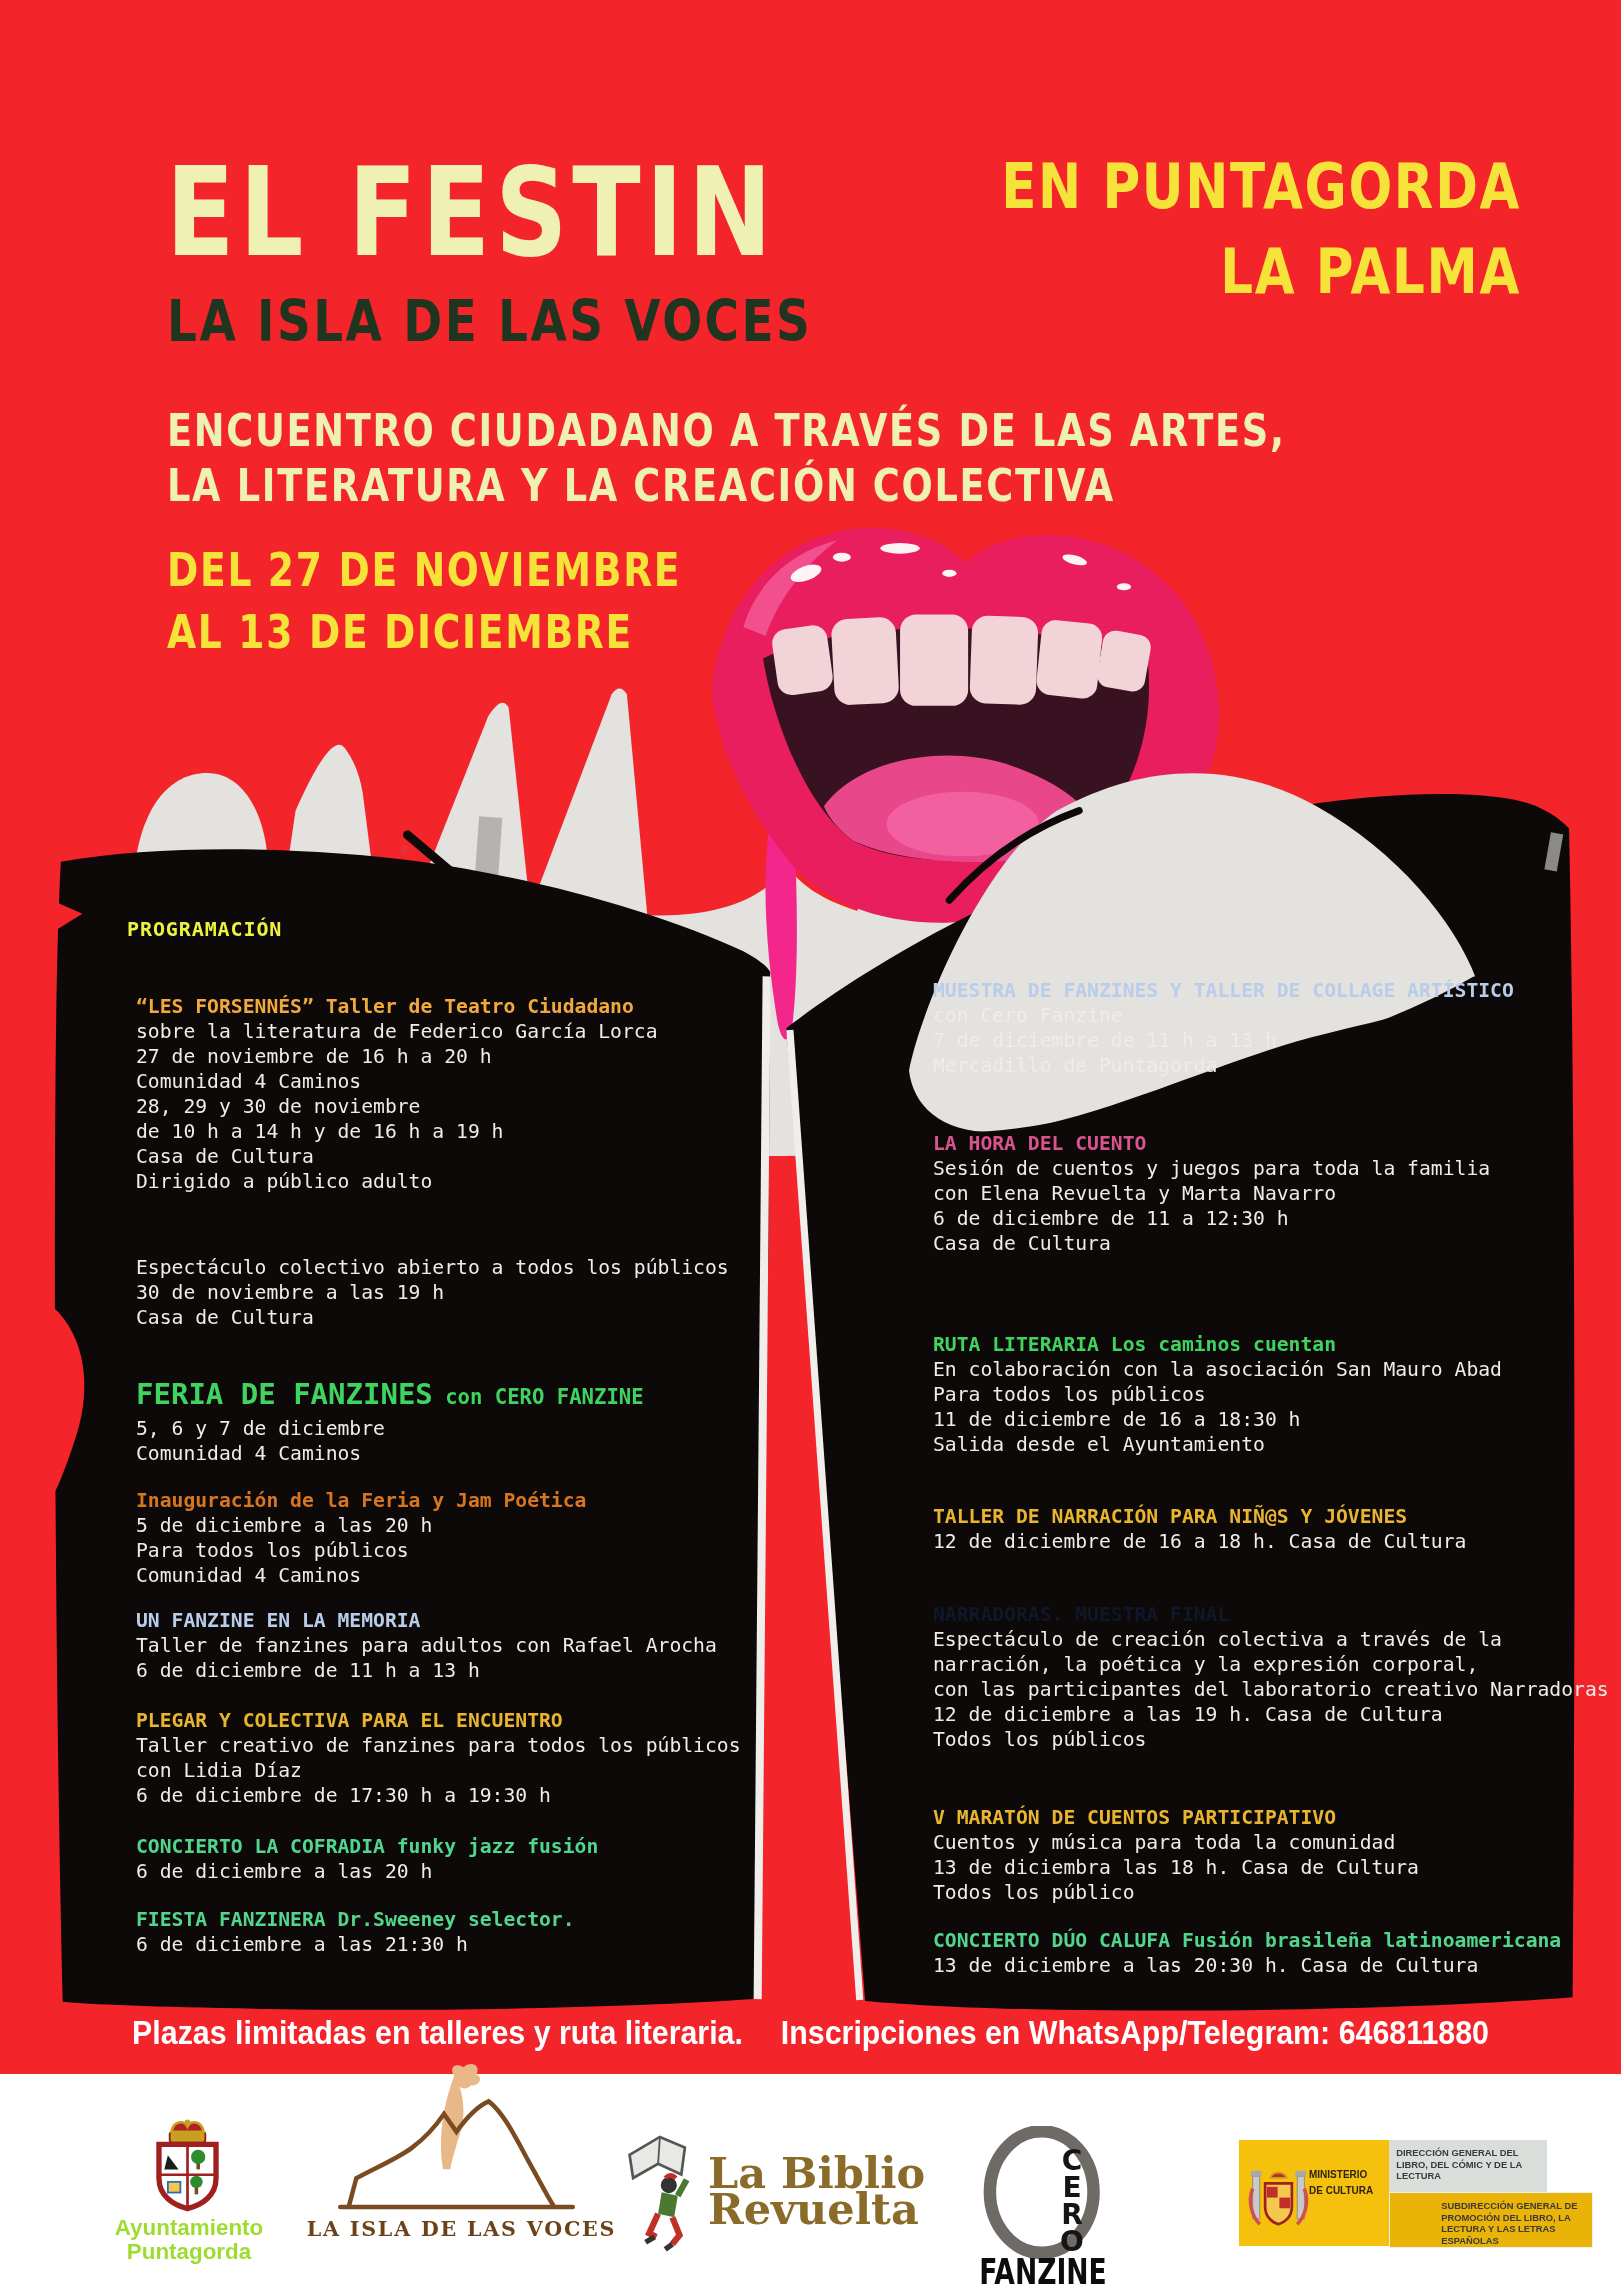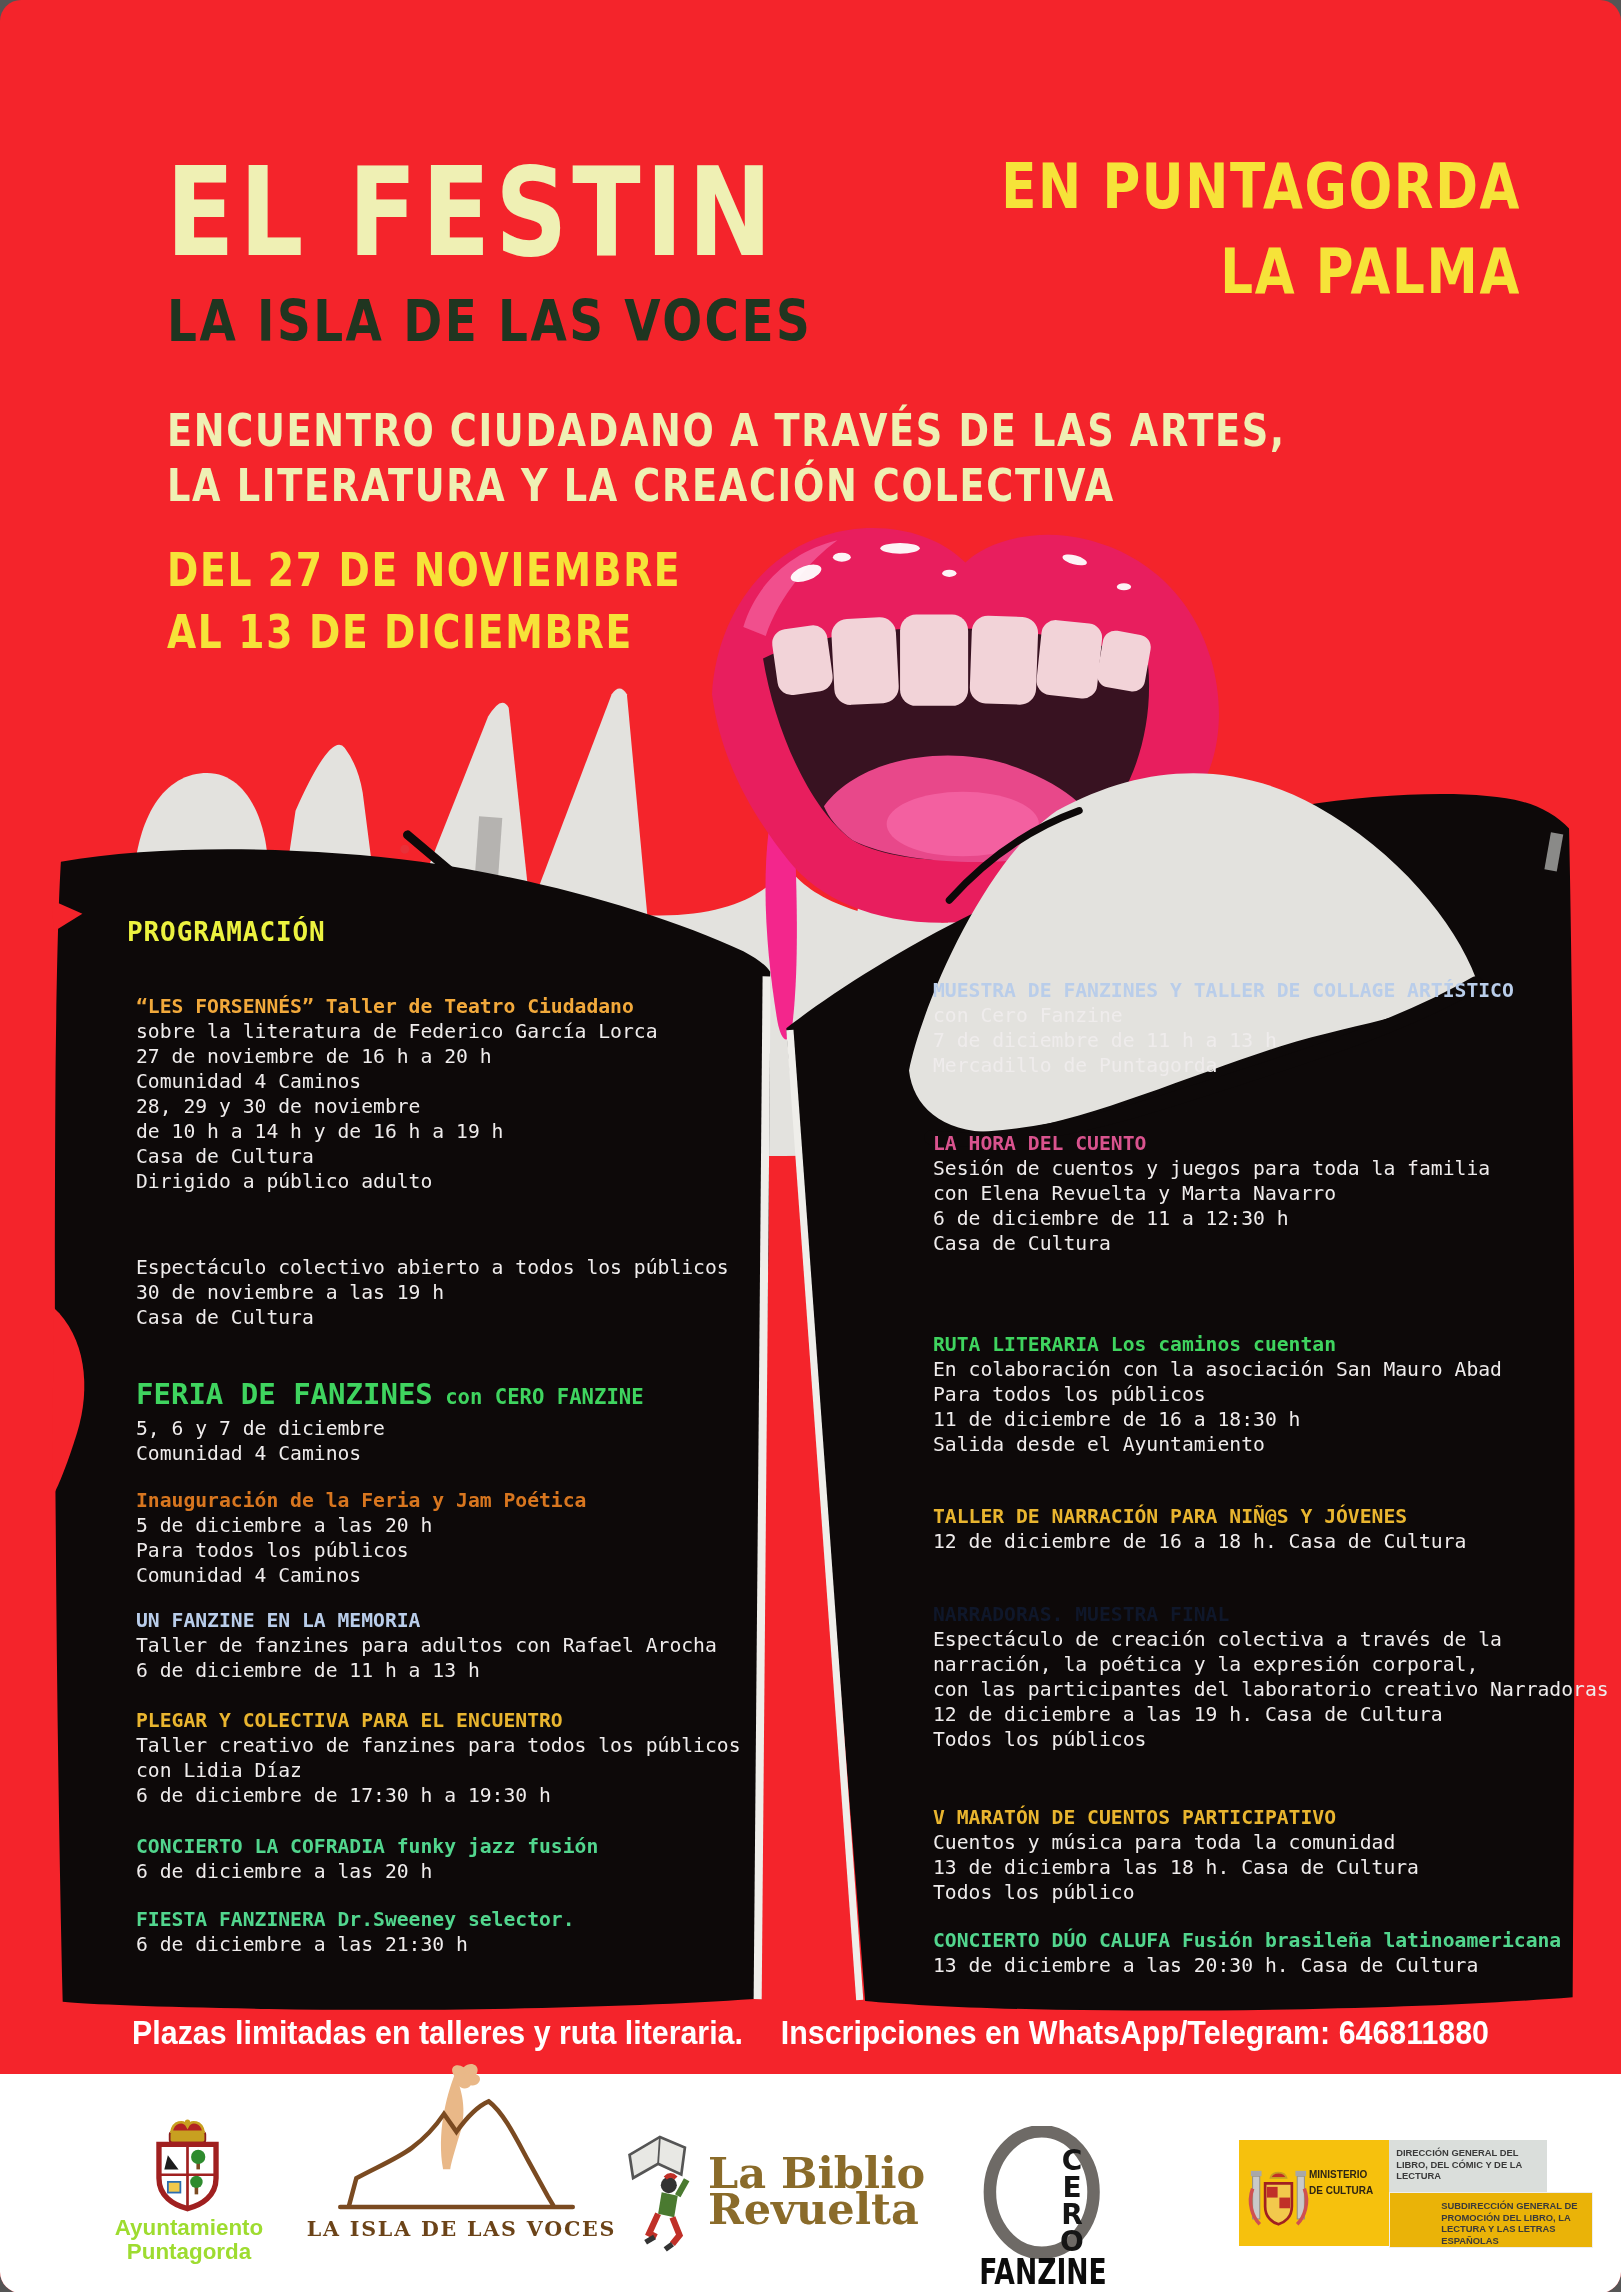--- a/index.html
+++ b/index.html
@@ -9,7 +9,6 @@
     background:#f4242b;
     overflow:hidden;
     font-family:"DejaVu Sans", sans-serif;
-    border-radius:21px;
   }
   .abs{position:absolute;}
   

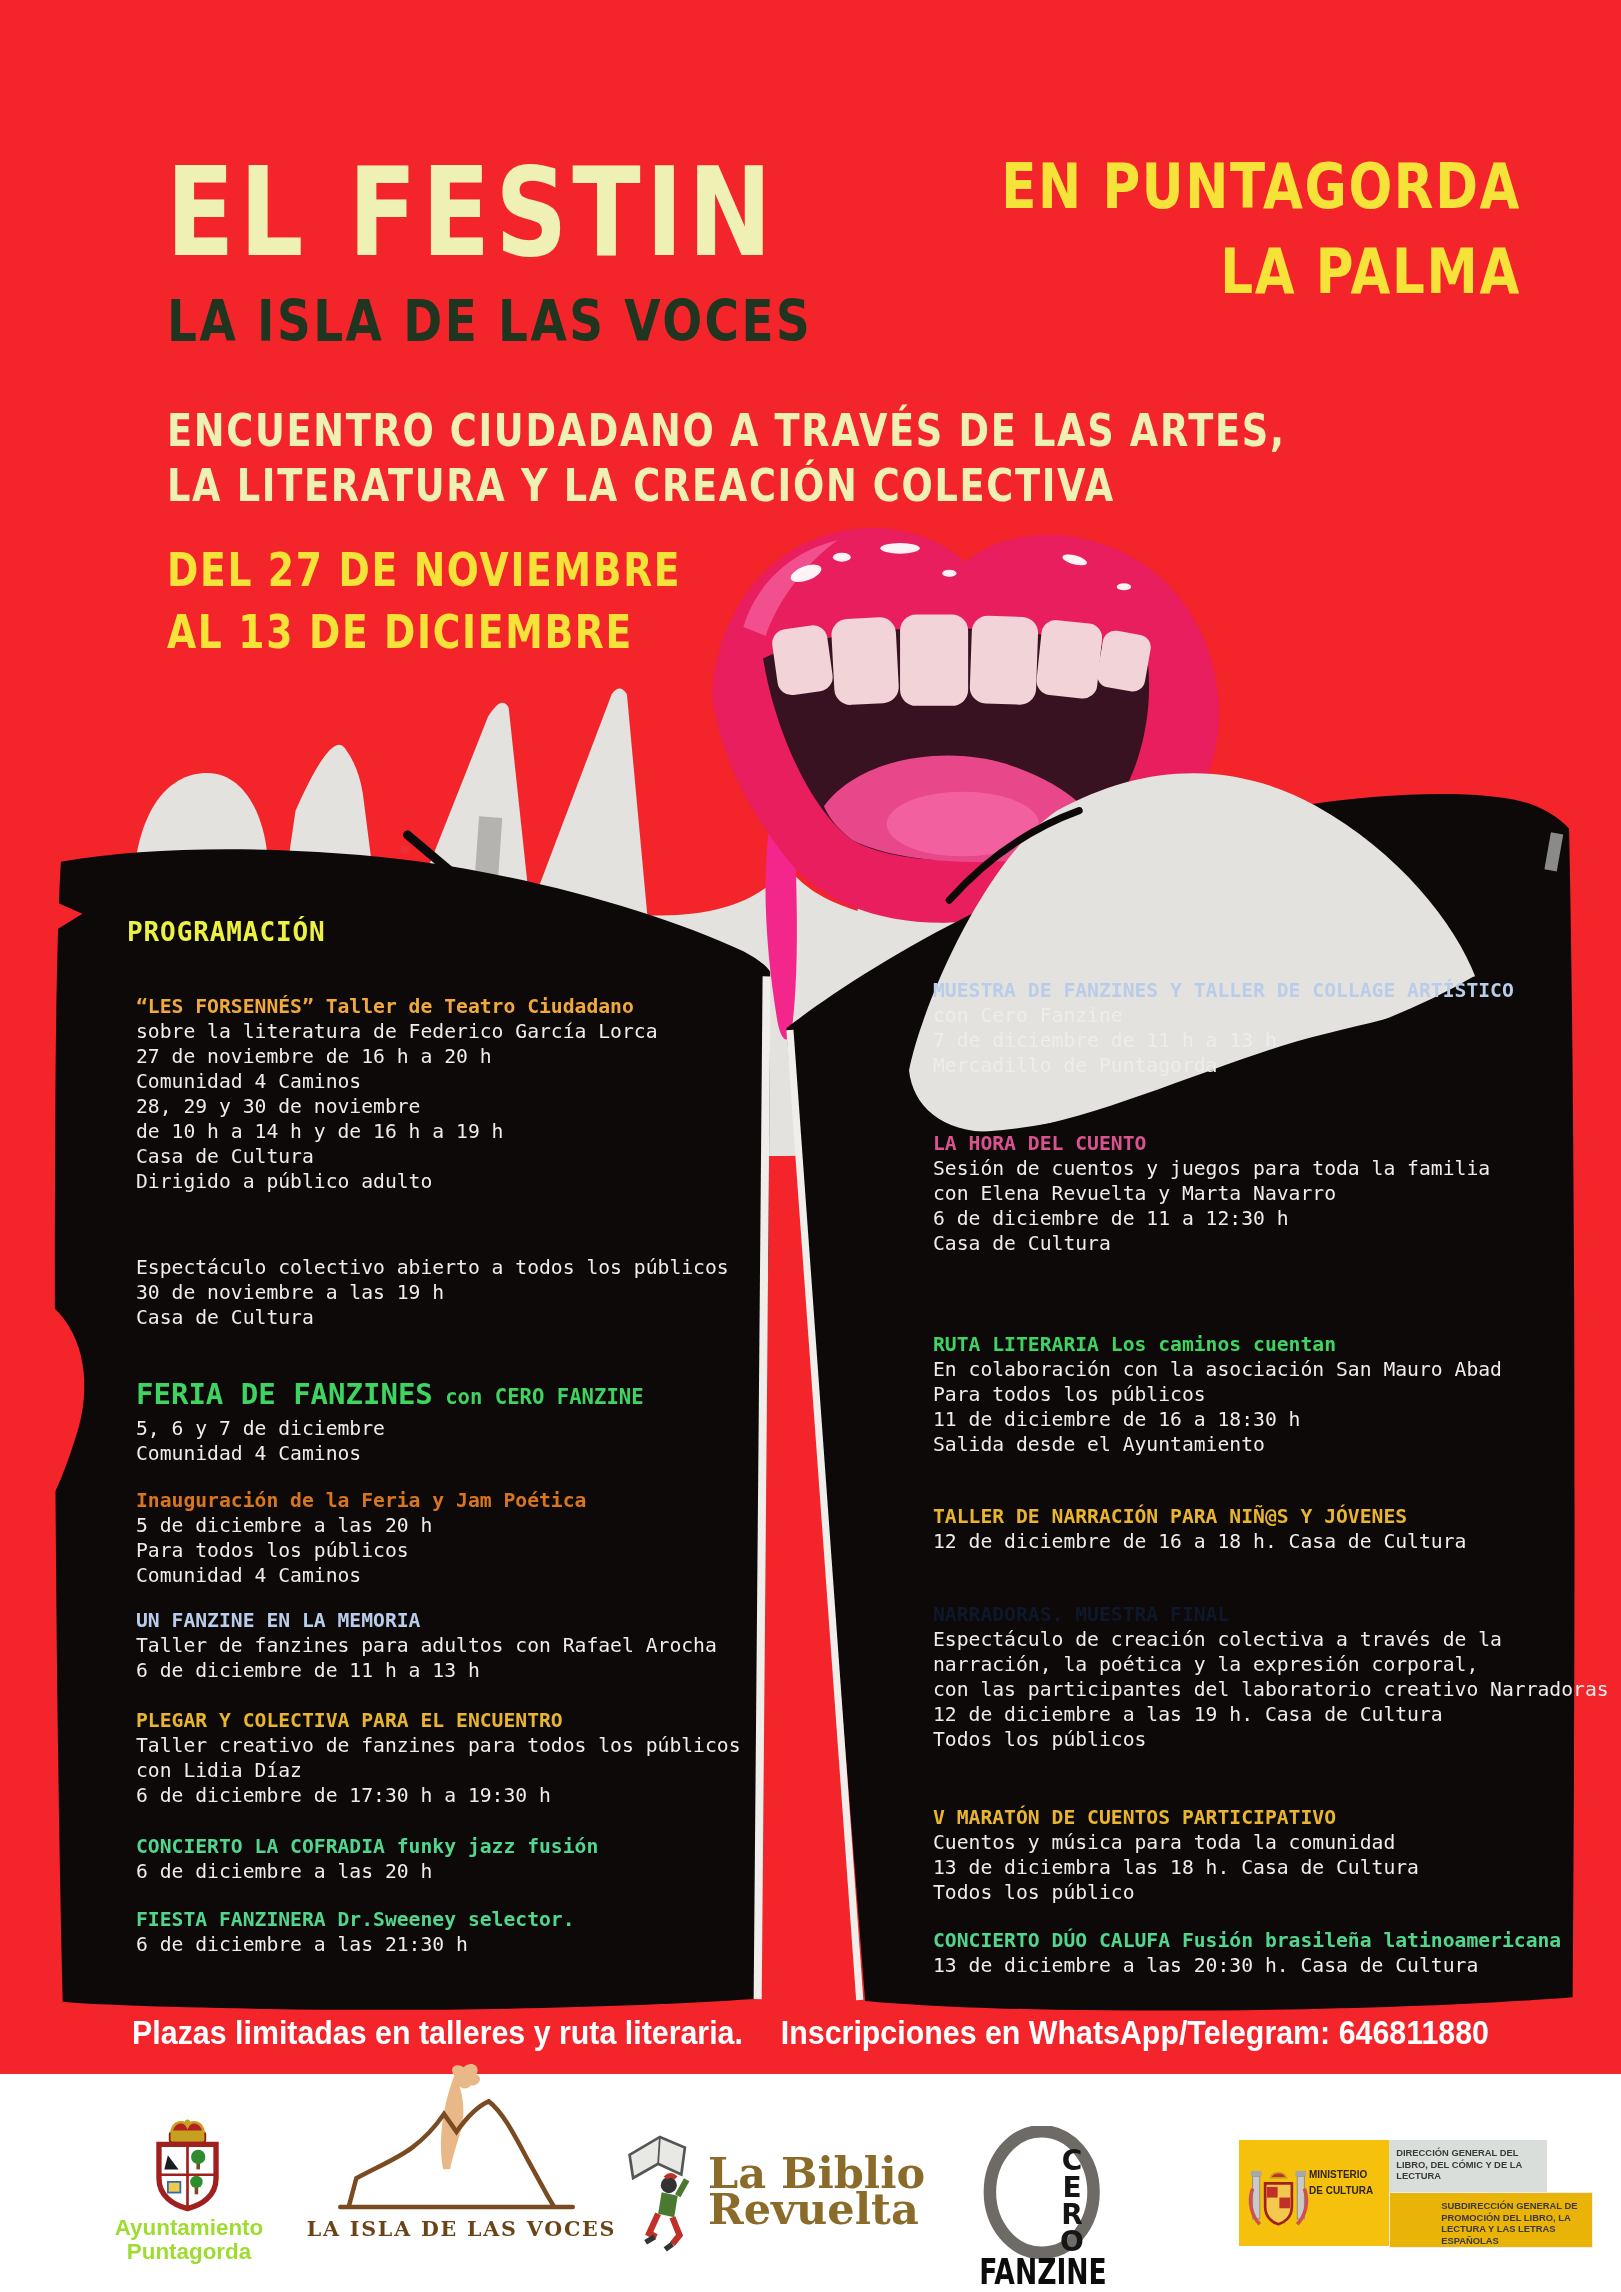--- a/index.html
+++ b/index.html
@@ -23,7 +23,7 @@
   .date1{left:167px;top:543px;font-size:41px;color:#f6e339;}
   .date2{left:167px;top:605px;font-size:41px;color:#f6e339;}
   
-  .prog-title{left:127px;top:917px;font-size:26px;font-weight:bold;color:#ecf23f;
+  .prog-title{left:127px;top:917px;font-size:20px;font-weight:bold;color:#ecf23f;
     font-family:"DejaVu Sans Mono", monospace;letter-spacing:0.9px;}
   .col{width:681px;font-family:"DejaVu Sans Mono", monospace;font-size:19.7px;
     color:#efecec;z-index:4;}

